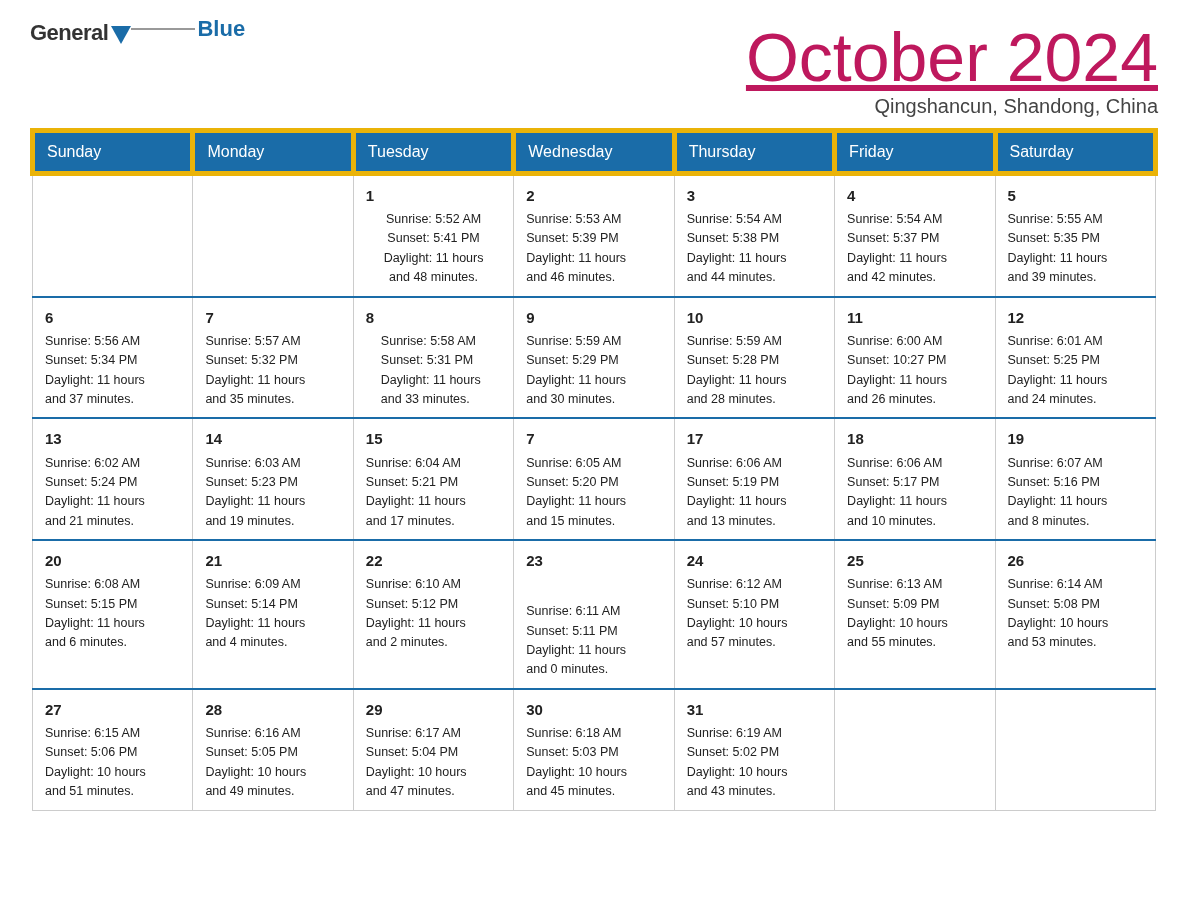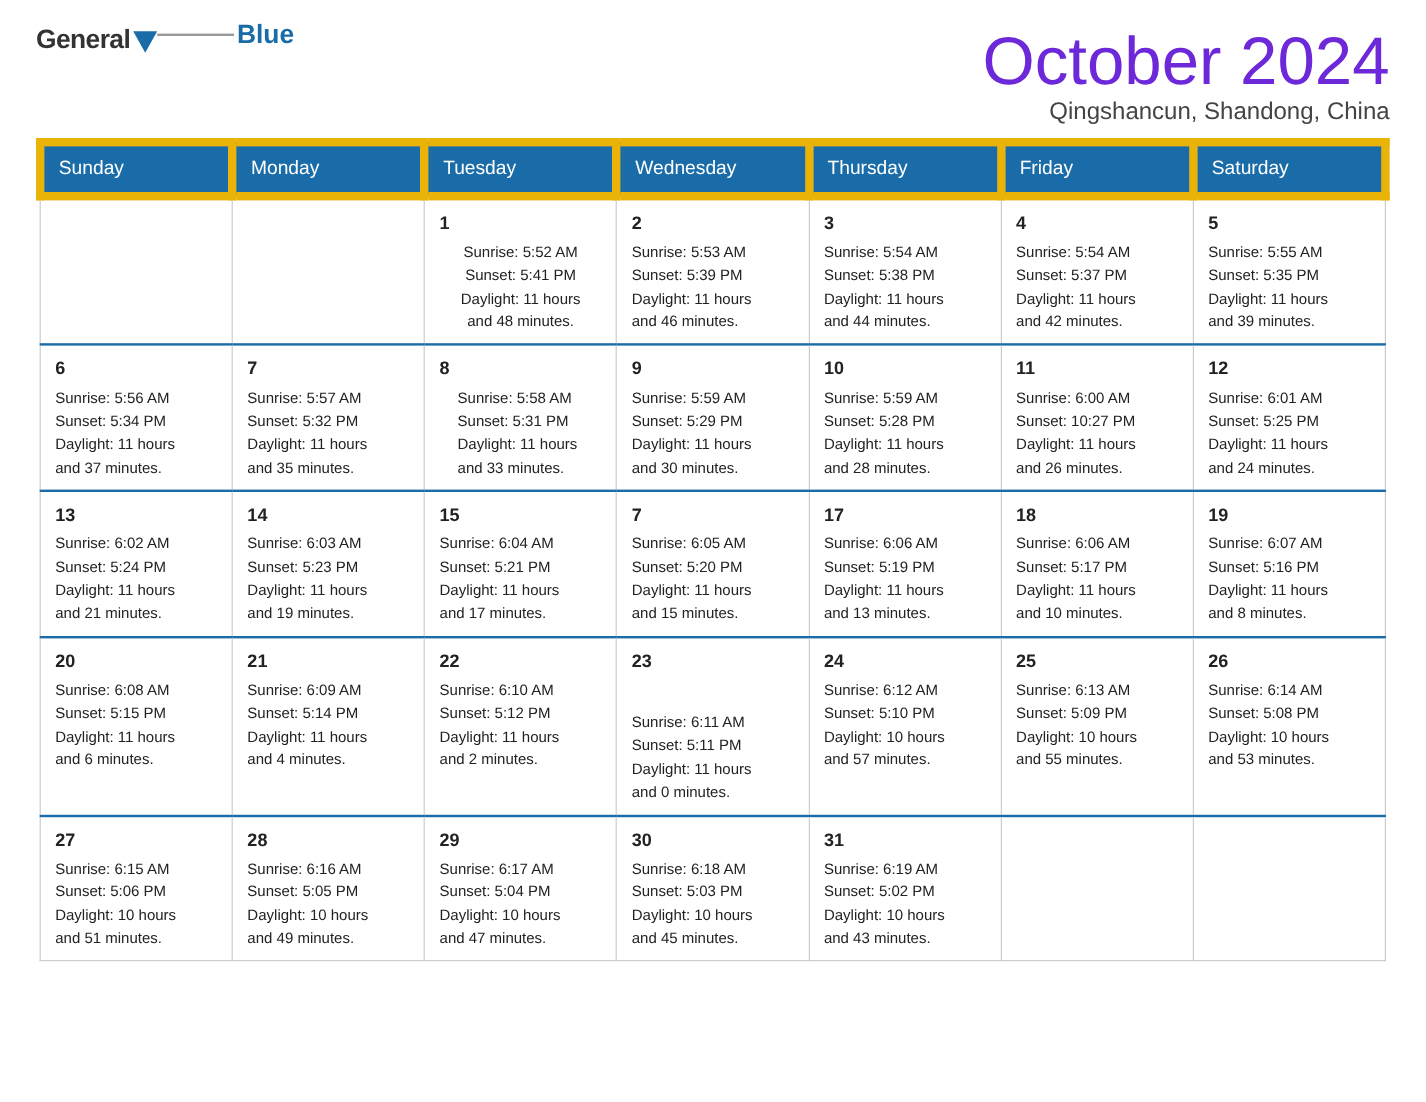--- a/index.html
+++ b/index.html
@@ -49,10 +49,11 @@
       text-align: right;
     }
     .month-title {
-      font-size: 56px;
+      font-size: 68px;
       font-weight: 300;
-      color: #6d28d9;
+      color: #be185d;
       line-height: 1.1;
+      text-decoration: underline;
     }
     .location-subtitle {
       font-size: 20px;

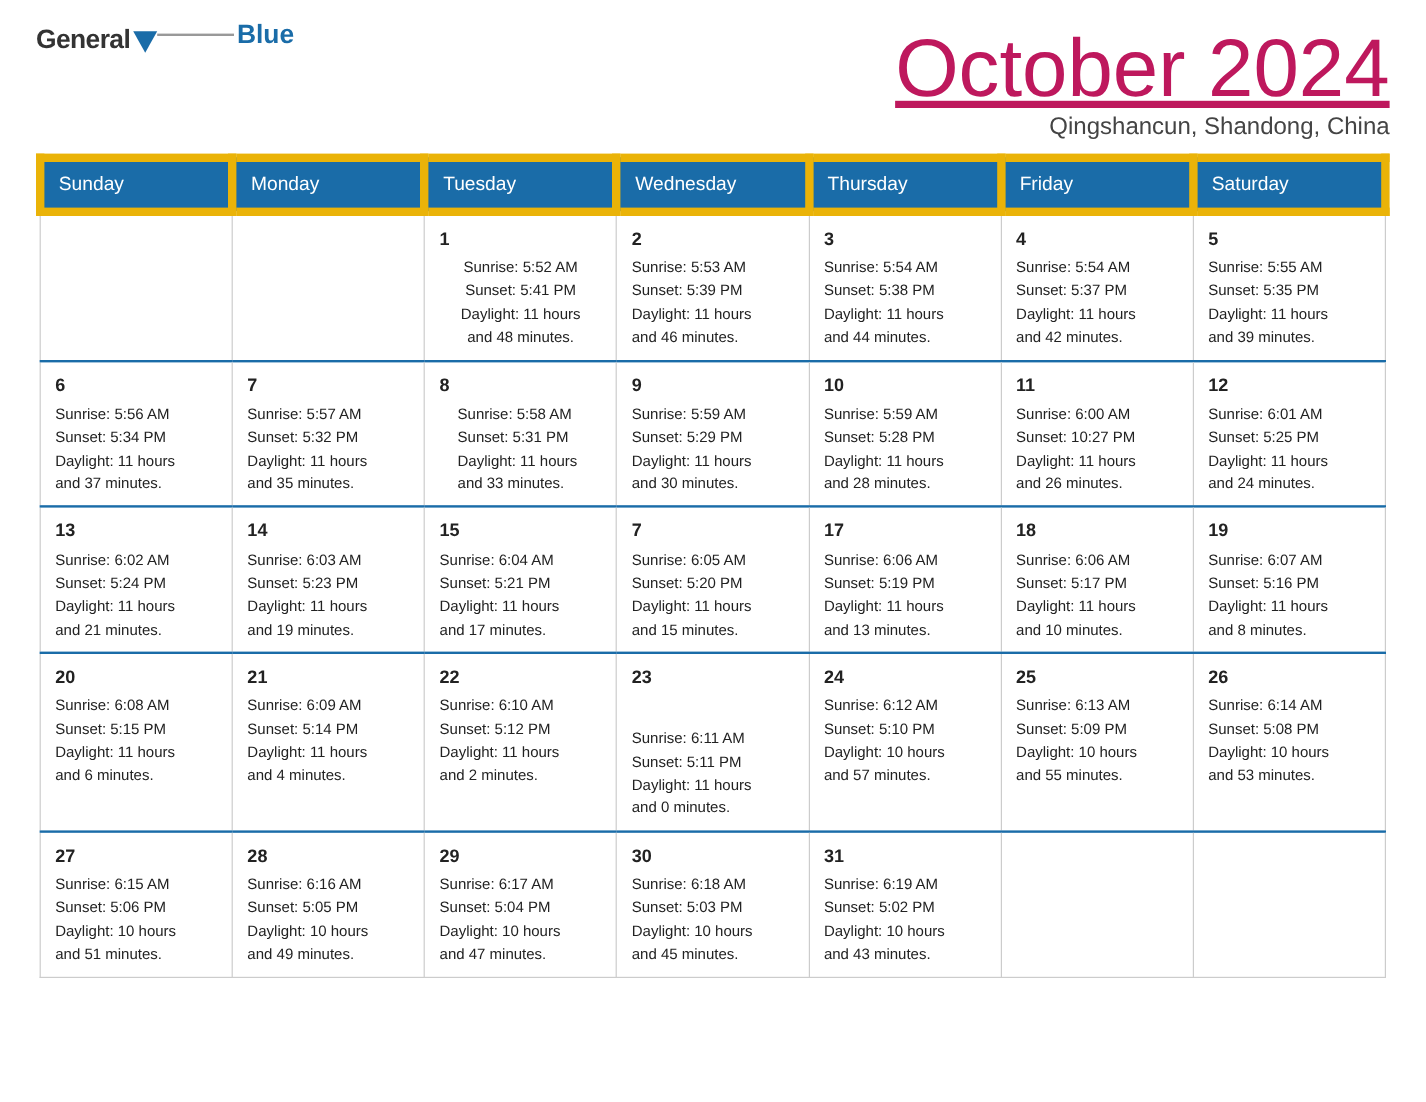--- a/index.html
+++ b/index.html
@@ -72,7 +72,7 @@
       font-weight: normal;
       padding: 10px 12px;
       text-align: left;
-      border: 7px solid #eab308;
+      border: 5px solid #eab308;
     }
     .calendar-table td {
       vertical-align: top;

